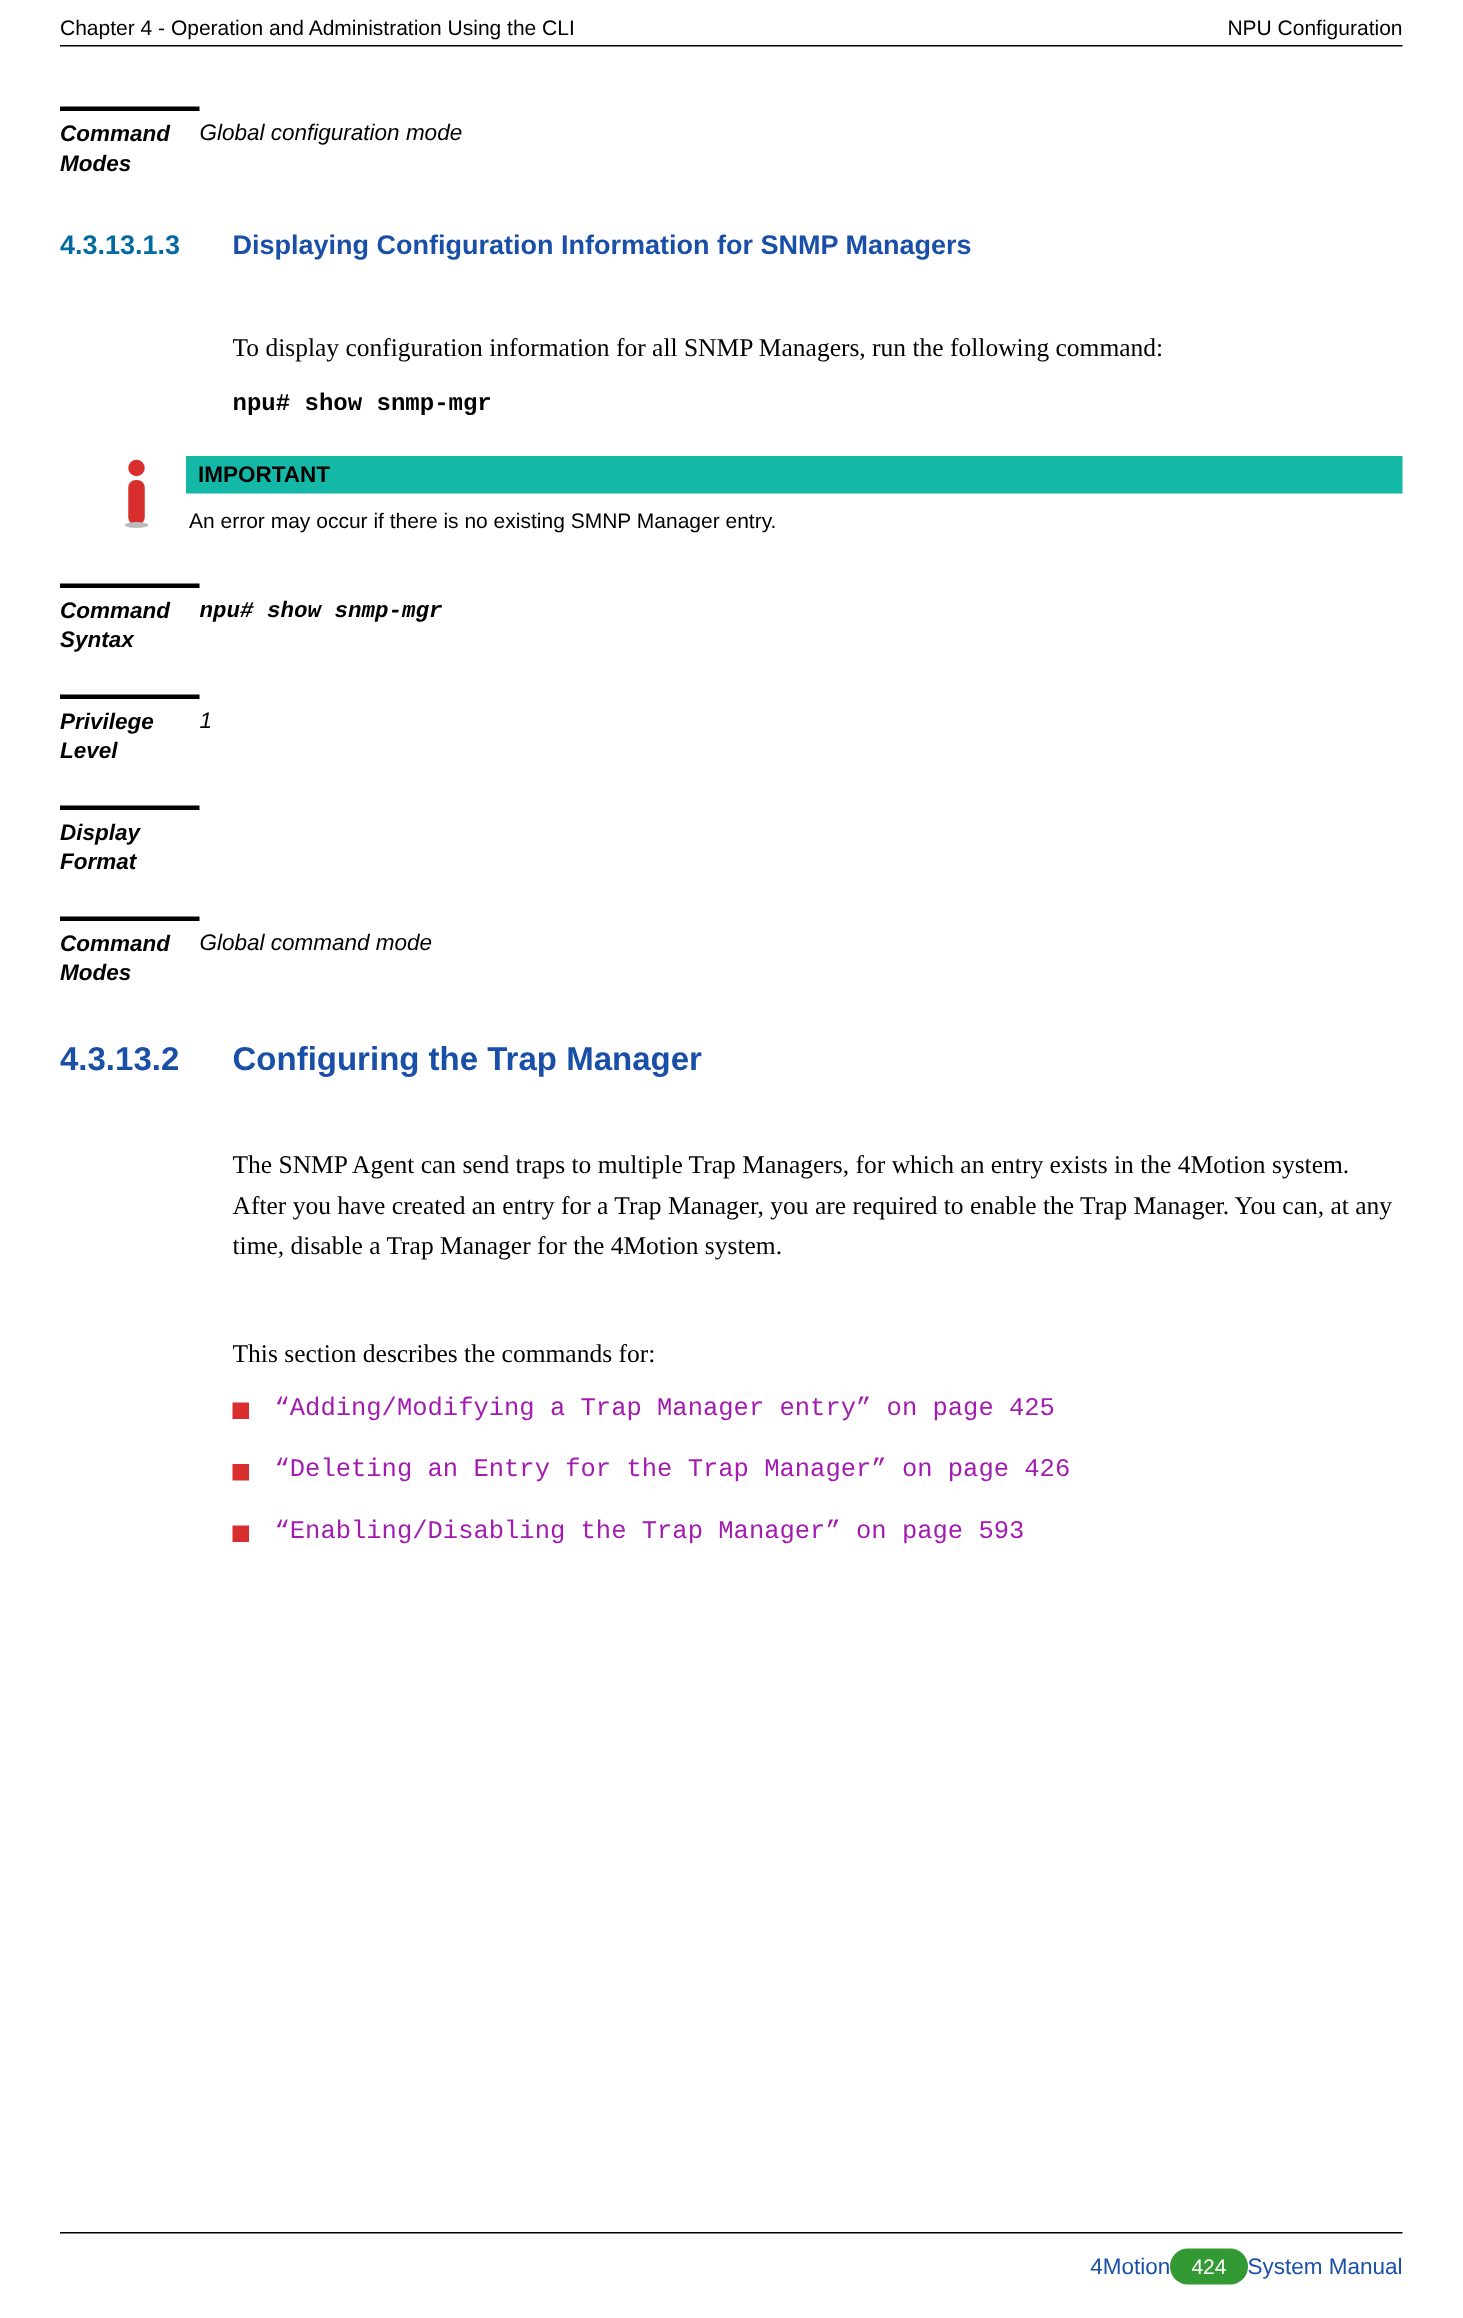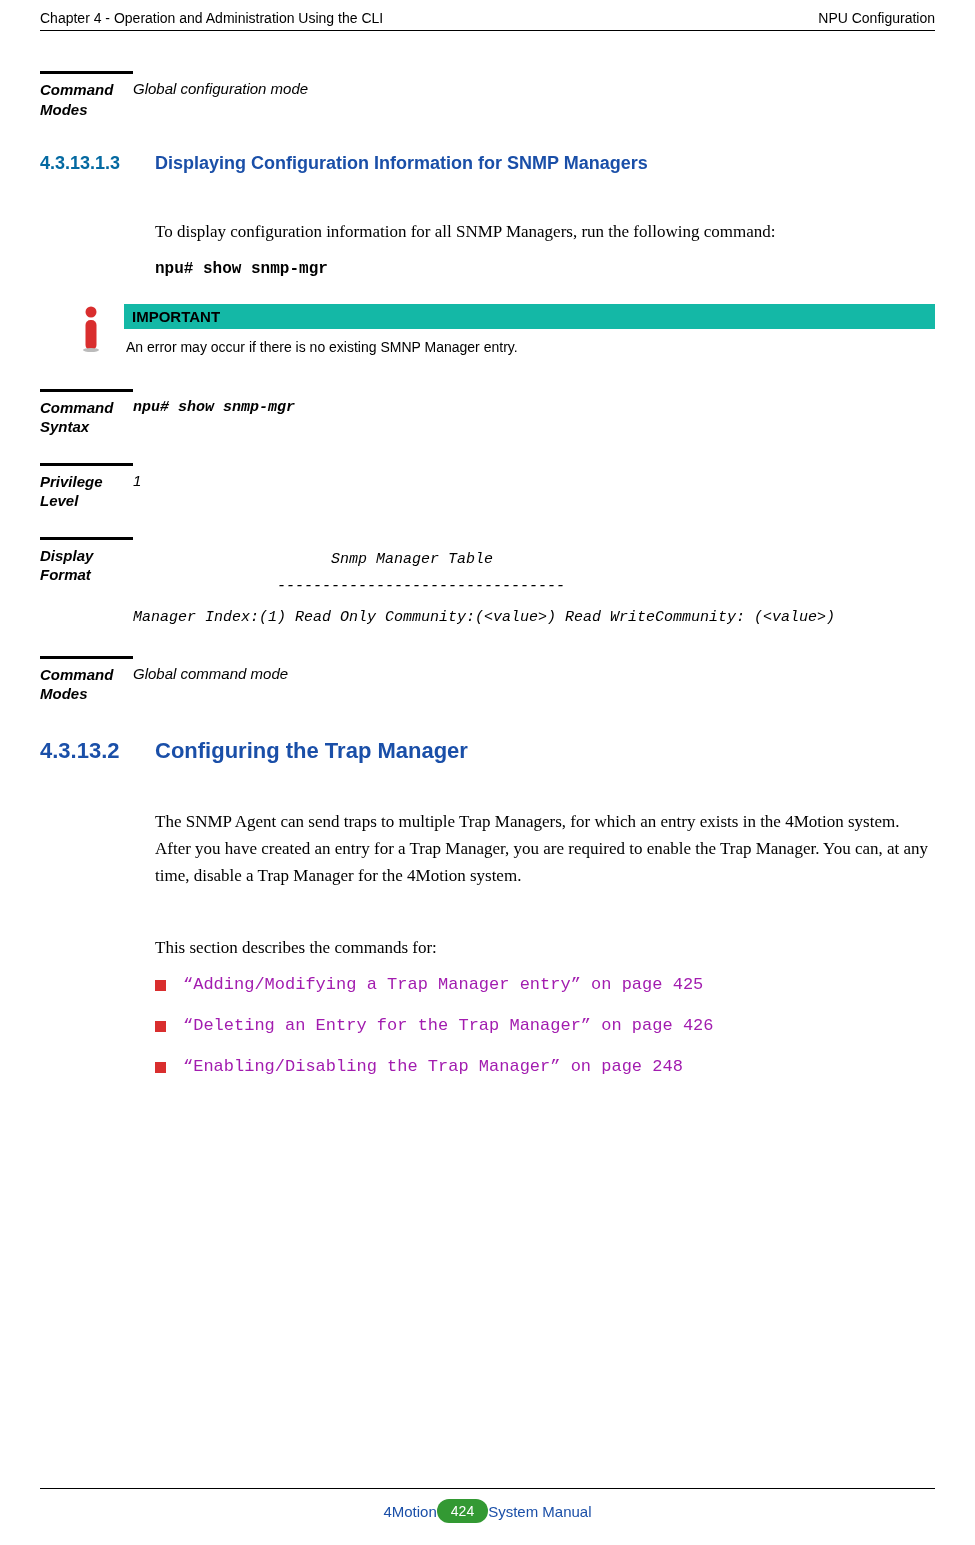--- a/index.html
+++ b/index.html
@@ -200,11 +200,6 @@
   <hr class="thick-rule">
   <div class="spec-row">
     <div class="spec-label">Display Format</div>
-    <div class="spec-value">
-      <div class="display-mono">                      Snmp Manager Table</div>
-      <div class="display-mono">                --------------------------------</div>
-      <div class="display-mono-wrap" style="margin-top:6px;">Manager Index:(1) Read Only Community:(&lt;value&gt;) Read WriteCommunity: (&lt;value&gt;)</div>
-    </div>
   </div>
 </div>
 

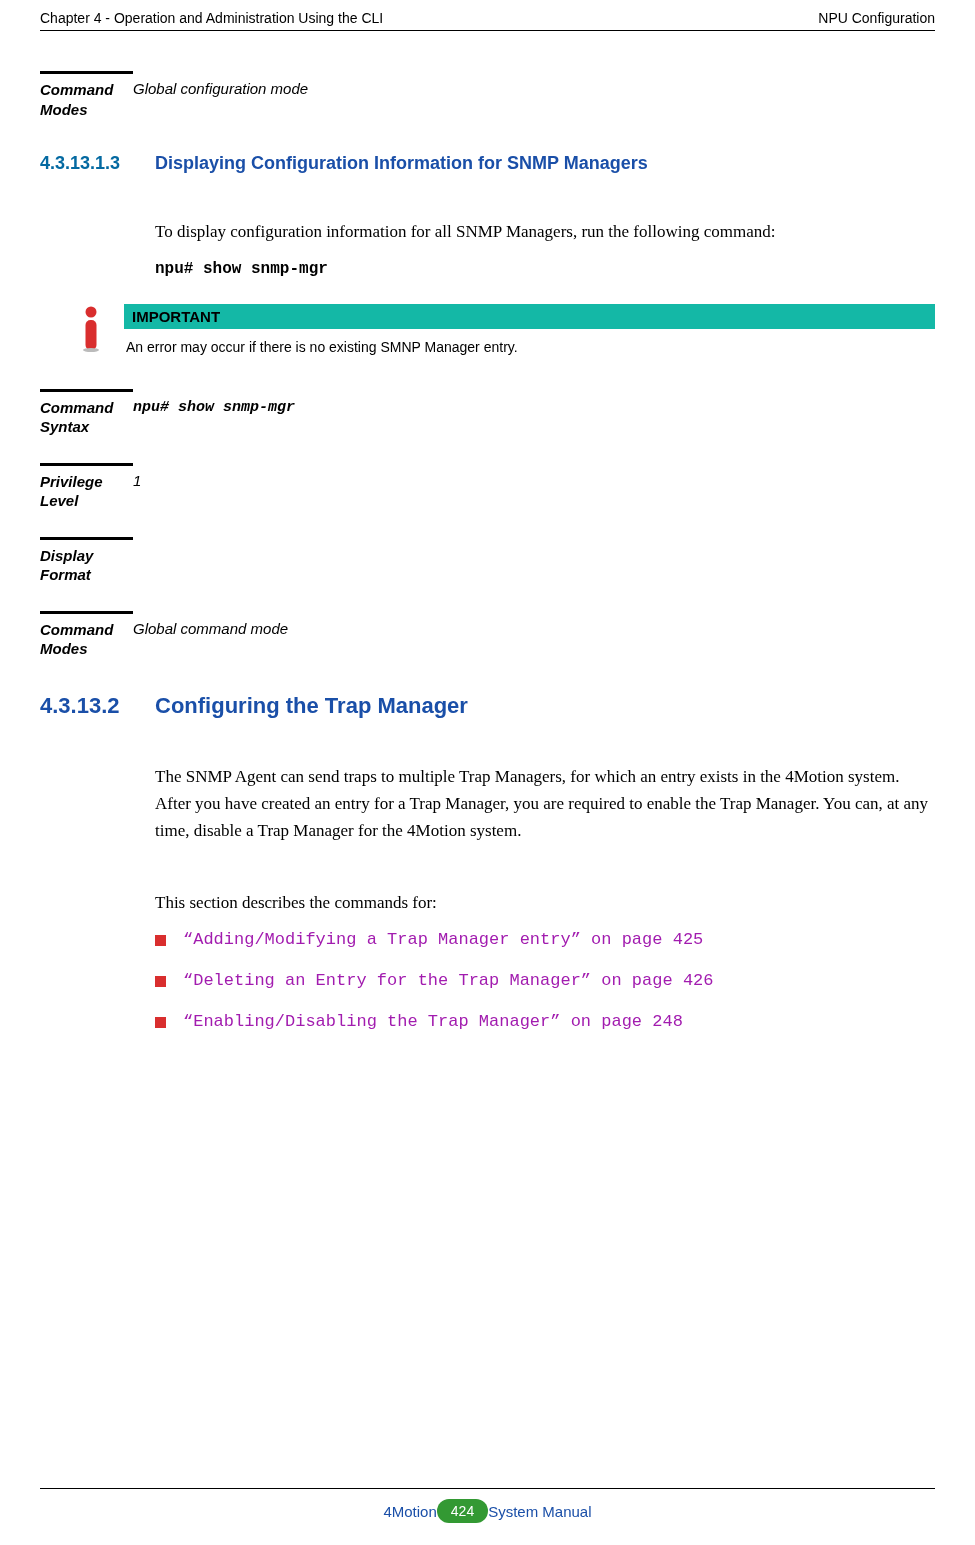--- a/index.html
+++ b/index.html
@@ -220,7 +220,7 @@
 <ul class="bullets content-col">
   <li>“Adding/Modifying a Trap Manager entry” on page 425</li>
   <li>“Deleting an Entry for the Trap Manager” on page 426</li>
-  <li>“Enabling/Disabling the Trap Manager” on page 248</li>
+  <li>“Enabling/Disabling the Trap Manager” on page 593</li>
 </ul>
 
 <div class="footer">

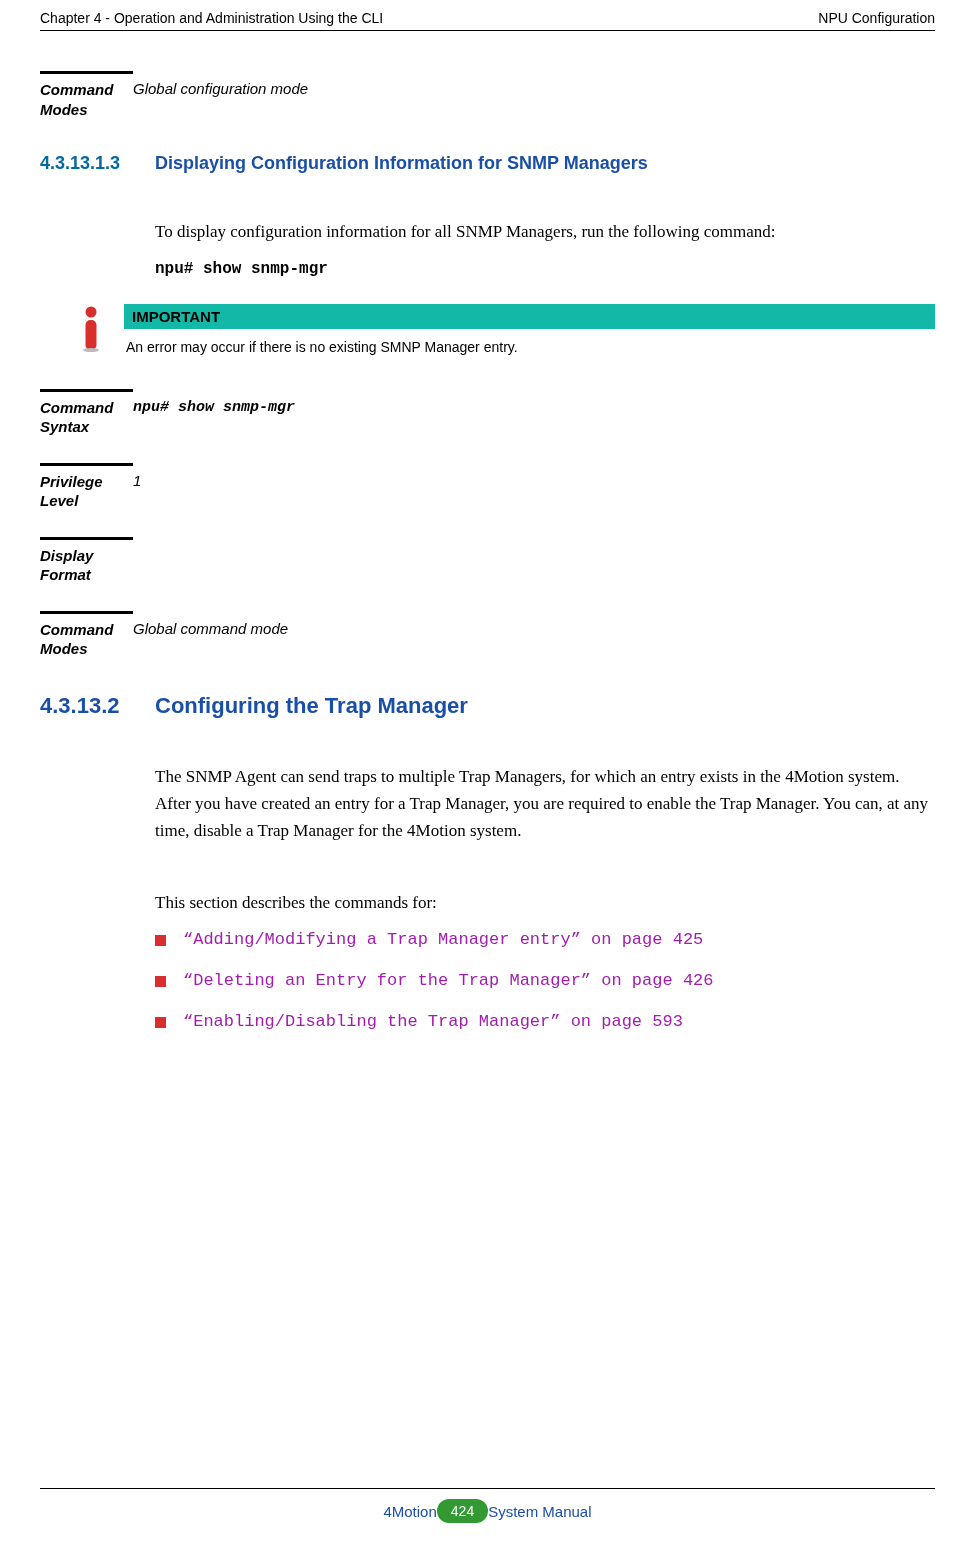--- a/index.html
+++ b/index.html
@@ -129,7 +129,7 @@
   .footer-row {
     display: flex;
     align-items: center;
-    justify-content: center;
+    justify-content: flex-end;
     font-size: 15px;
     color: #1a4fa8;
   }

